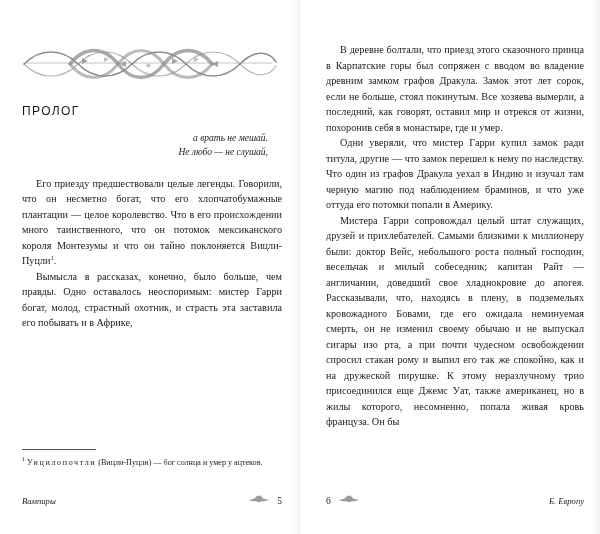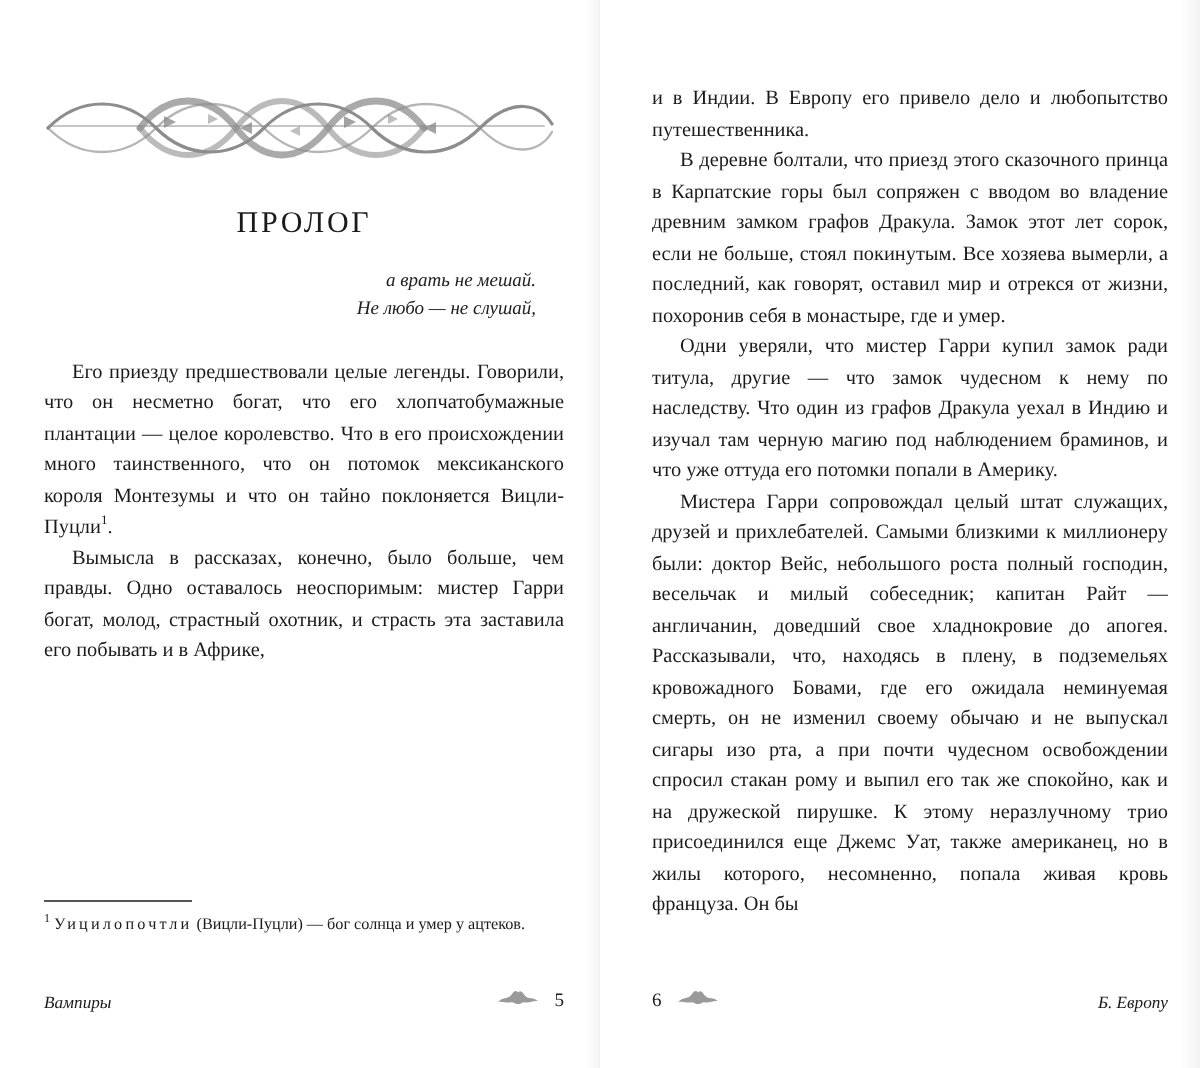--- a/index.html
+++ b/index.html
@@ -228,7 +228,6 @@
   <div class="page page-right">
 
     <div class="body-text" style="padding-top:42px;">
-      <p class="cont">и в Индии. В Европу его привело дело и любопытство путешественника.</p>
       <p>В деревне болтали, что приезд этого сказочного принца в Карпатские горы был сопряжен с вводом во владение древним замком графов Дракула. Замок этот лет сорок, если не больше, стоял покинутым. Все хозяева вымерли, а последний, как говорят, оставил мир и отрекся от жизни, похоронив себя в монастыре, где и умер.</p>
       <p>Одни уверяли, что мистер Гарри купил замок ради титула, другие — что замок чудесном к нему по наследству. Что один из графов Дракула уехал в Индию и изучал там черную магию под наблюдением браминов, и что уже оттуда его потомки попали в Америку.</p>
       <p>Мистера Гарри сопровождал целый штат служащих, друзей и прихлебателей. Самыми близкими к миллионеру были: доктор Вейс, небольшого роста полный господин, весельчак и милый собеседник; капитан Райт — англичанин, доведший свое хладнокровие до апогея. Рассказывали, что, находясь в плену, в подземельях кровожадного Бовами, где его ожидала неминуемая смерть, он не изменил своему обычаю и не выпускал сигары изо рта, а при почти чудесном освобождении спросил стакан рому и выпил его так же спокойно, как и на дружеской пирушке. К этому неразлучному трио присоединился еще Джемс Уат, также американец, но в жилы которого, несомненно, попала живая кровь француза. Он бы</p>

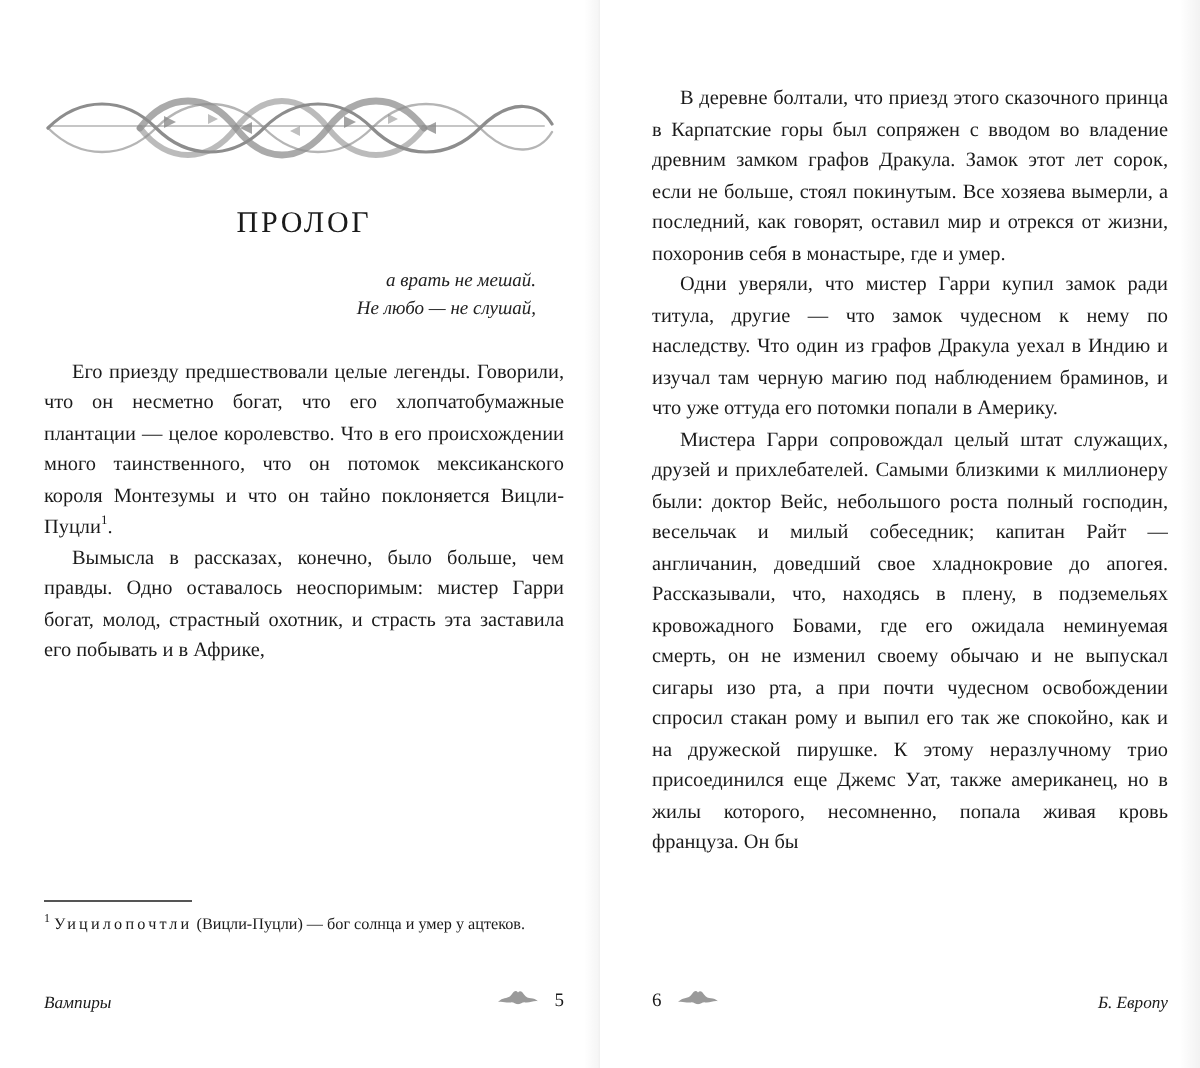--- a/index.html
+++ b/index.html
@@ -69,11 +69,11 @@
   
   .chapter-title {
     margin: 22px 0 0 0;
-    text-align: center;
-    font-size: 15px;
+    text-align: left;
+    font-size: 12px;
     letter-spacing: 1.4px;
     font-weight: 400;
-    font-family: Liberation Serif, serif;
+    font-family: Liberation Sans, sans-serif;
   }
 
   

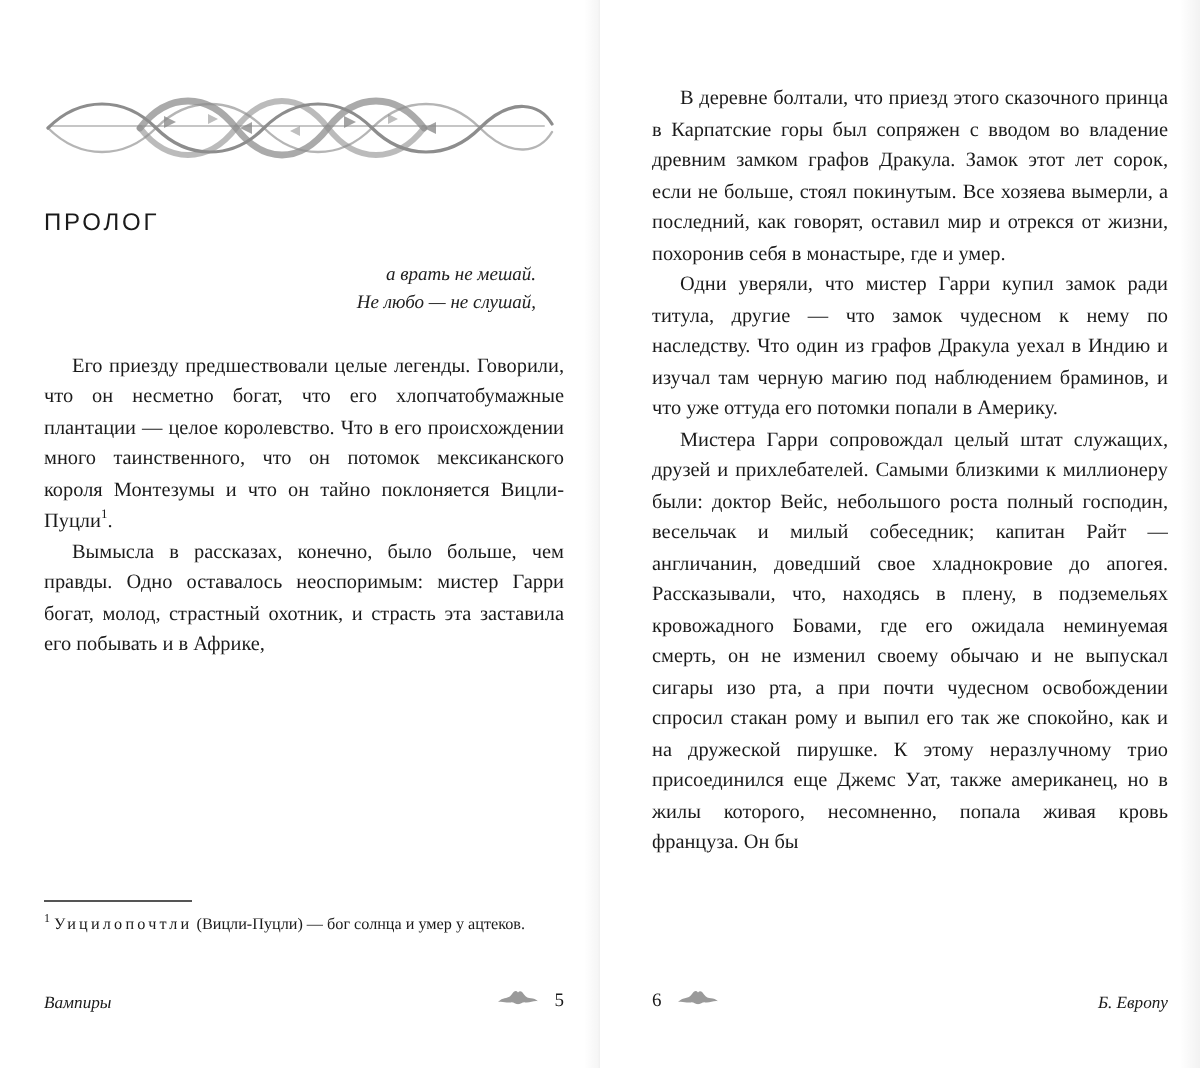--- a/index.html
+++ b/index.html
@@ -229,7 +229,7 @@
 
     <div class="body-text" style="padding-top:42px;">
       <p>В деревне болтали, что приезд этого сказочного принца в Карпатские горы был сопряжен с вводом во владение древним замком графов Дракула. Замок этот лет сорок, если не больше, стоял покинутым. Все хозяева вымерли, а последний, как говорят, оставил мир и отрекся от жизни, похоронив себя в монастыре, где и умер.</p>
-      <p>Одни уверяли, что мистер Гарри купил замок ради титула, другие — что замок чудесном к нему по наследству. Что один из графов Дракула уехал в Индию и изучал там черную магию под наблюдением браминов, и что уже оттуда его потомки попали в Америку.</p>
+      <p>Одни уверяли, что мистер Гарри купил замок ради титула, другие — что замок перешел к нему по наследству. Что один из графов Дракула уехал в Индию и изучал там черную магию под наблюдением браминов, и что уже оттуда его потомки попали в Америку.</p>
       <p>Мистера Гарри сопровождал целый штат служащих, друзей и прихлебателей. Самыми близкими к миллионеру были: доктор Вейс, небольшого роста полный господин, весельчак и милый собеседник; капитан Райт — англичанин, доведший свое хладнокровие до апогея. Рассказывали, что, находясь в плену, в подземельях кровожадного Бовами, где его ожидала неминуемая смерть, он не изменил своему обычаю и не выпускал сигары изо рта, а при почти чудесном освобождении спросил стакан рому и выпил его так же спокойно, как и на дружеской пирушке. К этому неразлучному трио присоединился еще Джемс Уат, также американец, но в жилы которого, несомненно, попала живая кровь француза. Он бы</p>
     </div>
 

